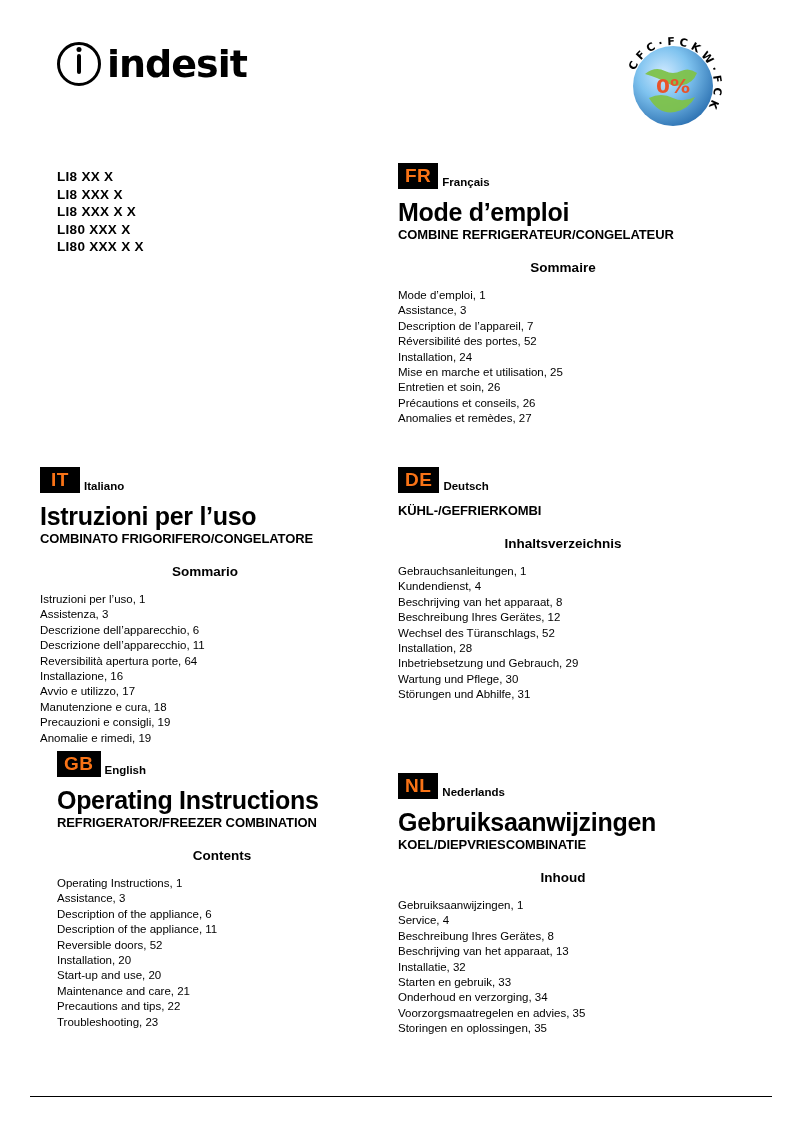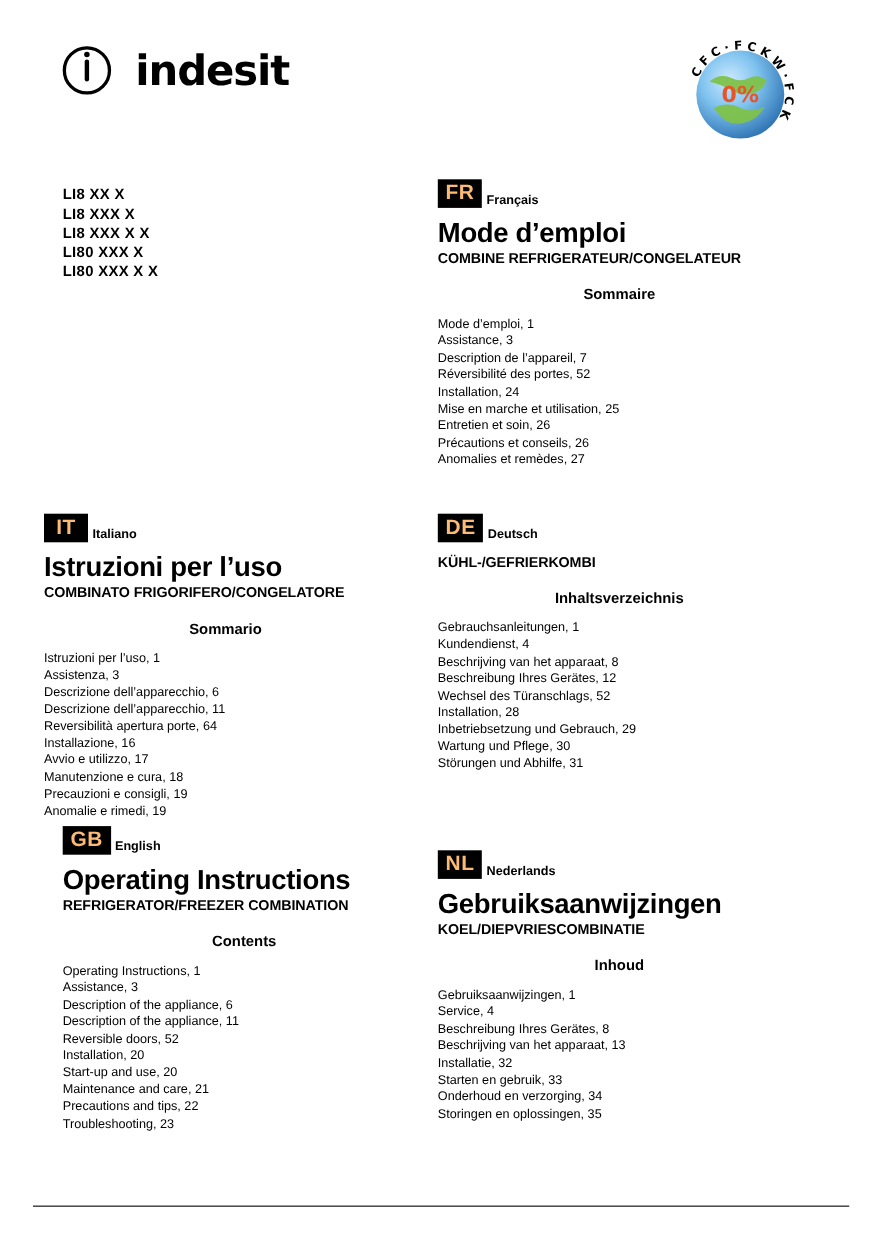--- a/index.html
+++ b/index.html
@@ -29,7 +29,6 @@
     top: 42px;
     display: flex;
     align-items: center;
-    gap: 16px;
   }
   .brand-mark {
     width: 44px;

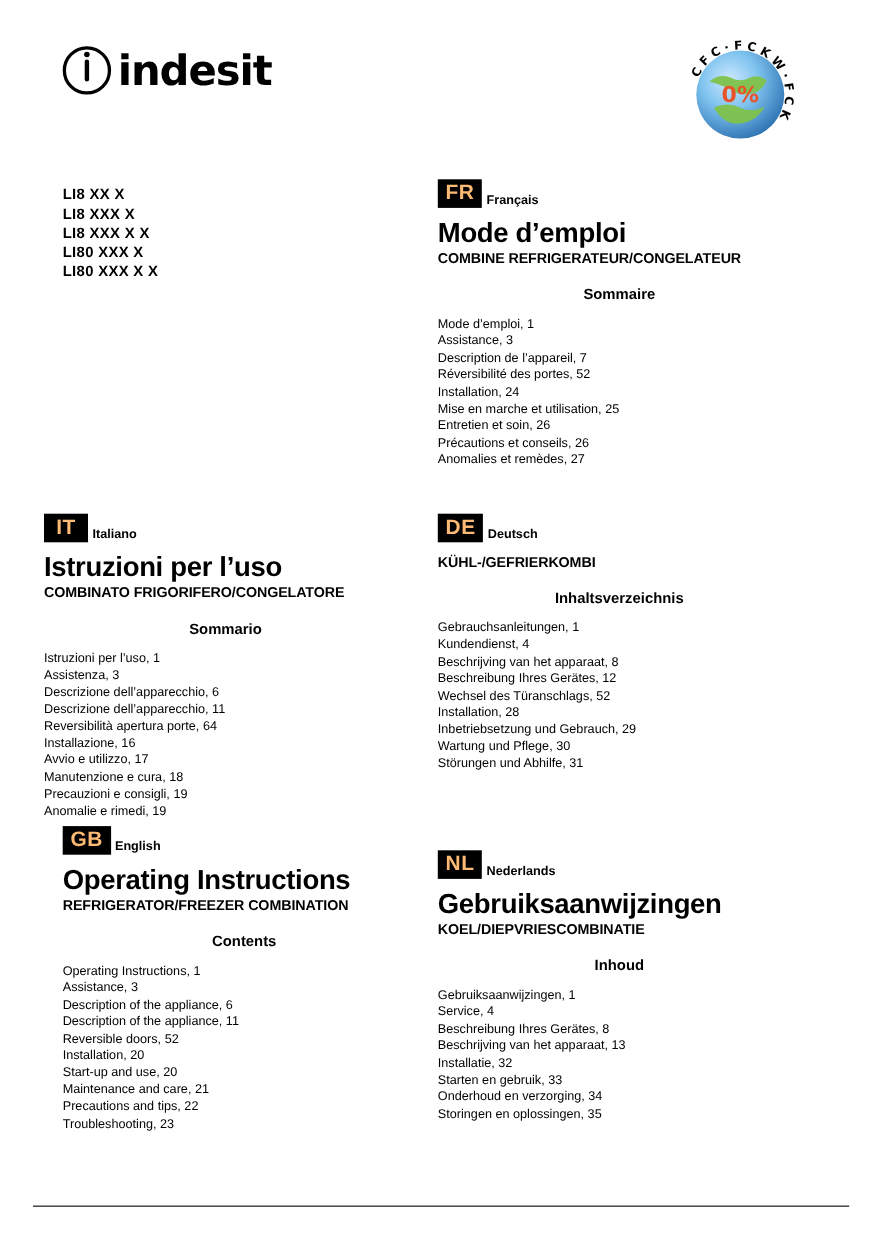--- a/index.html
+++ b/index.html
@@ -101,7 +101,7 @@
   }
   .flag {
     background: #000;
-    color: #fdba74;
+    color: #f97316;
     font-weight: bold;
     font-size: 19px;
     padding: 3px 7px 4px 7px;

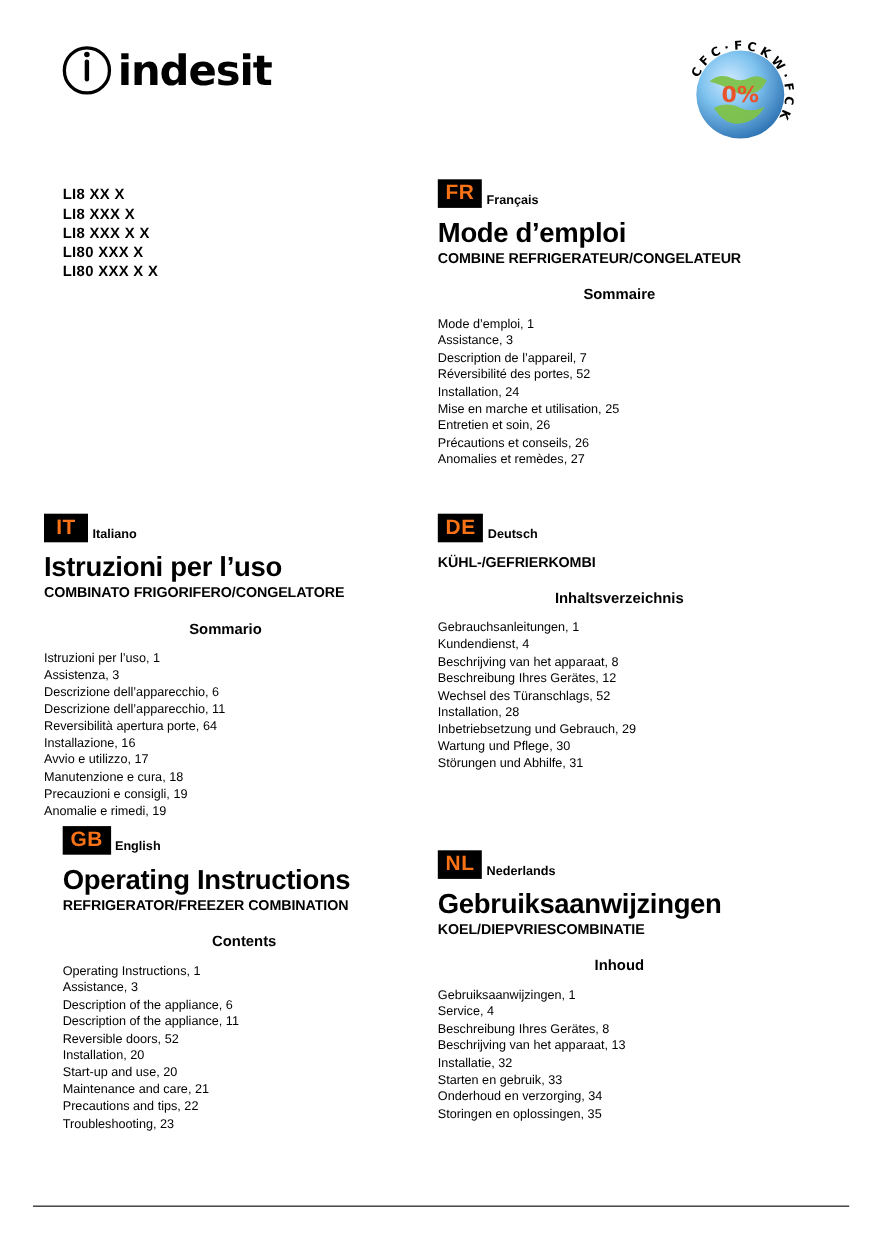--- a/index.html
+++ b/index.html
@@ -298,6 +298,7 @@
       <div>Installatie, 32</div>
       <div>Starten en gebruik, 33</div>
       <div>Onderhoud en verzorging, 34</div>
+      <div>Voorzorgsmaatregelen en advies, 35</div>
       <div>Storingen en oplossingen, 35</div>
     </div>
   </div>

